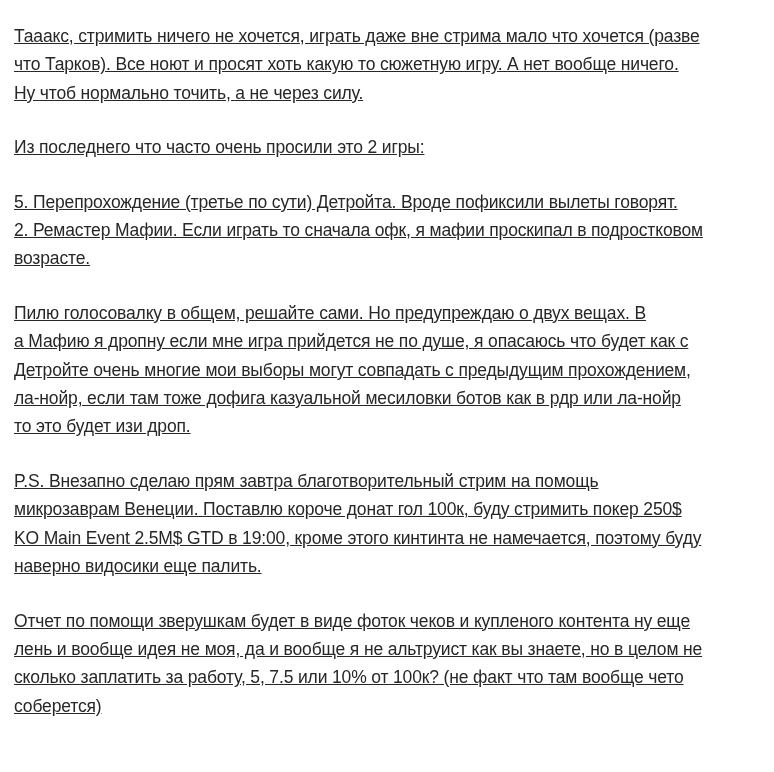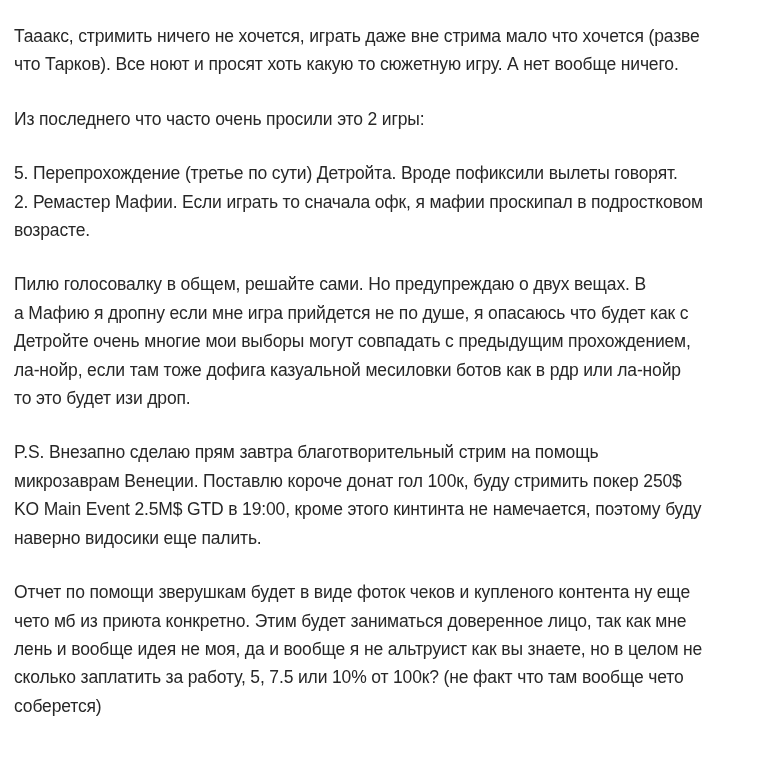--- a/index.html
+++ b/index.html
@@ -29,6 +29,7 @@
   }
   .line {
     white-space: nowrap;
+    text-decoration: underline;
   }
 </style>
 </head>

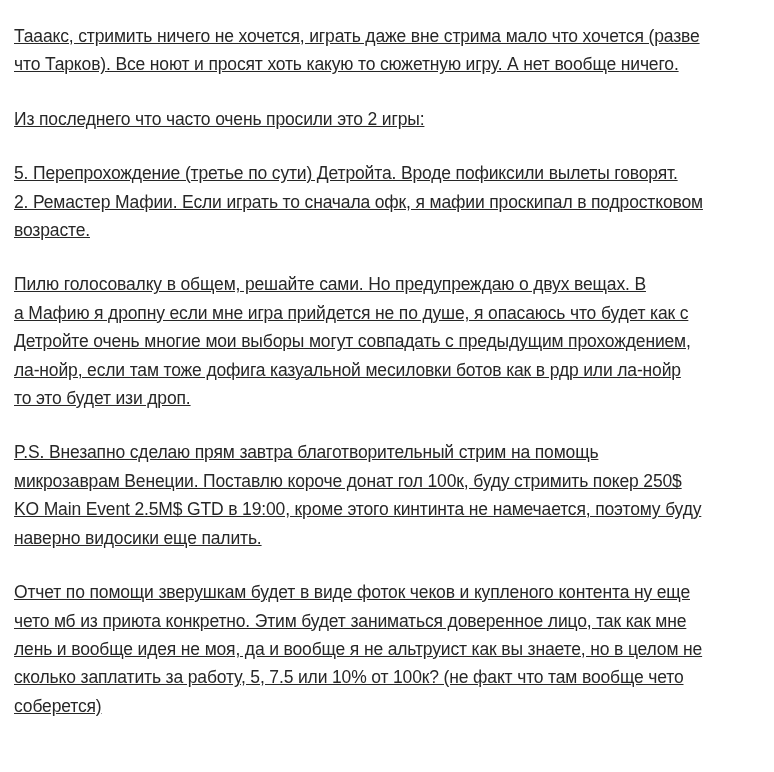--- a/index.html
+++ b/index.html
@@ -40,6 +40,7 @@
   <div class="para">
     <div class="line">Тааакс, стримить ничего не хочется, играть даже вне стрима мало что хочется (разве</div>
     <div class="line">что Тарков). Все ноют и просят хоть какую то сюжетную игру. А нет вообще ничего.</div>
+    <div class="line">Ну чтоб нормально точить, а не через силу.</div>
   </div>
 
   <div class="para">

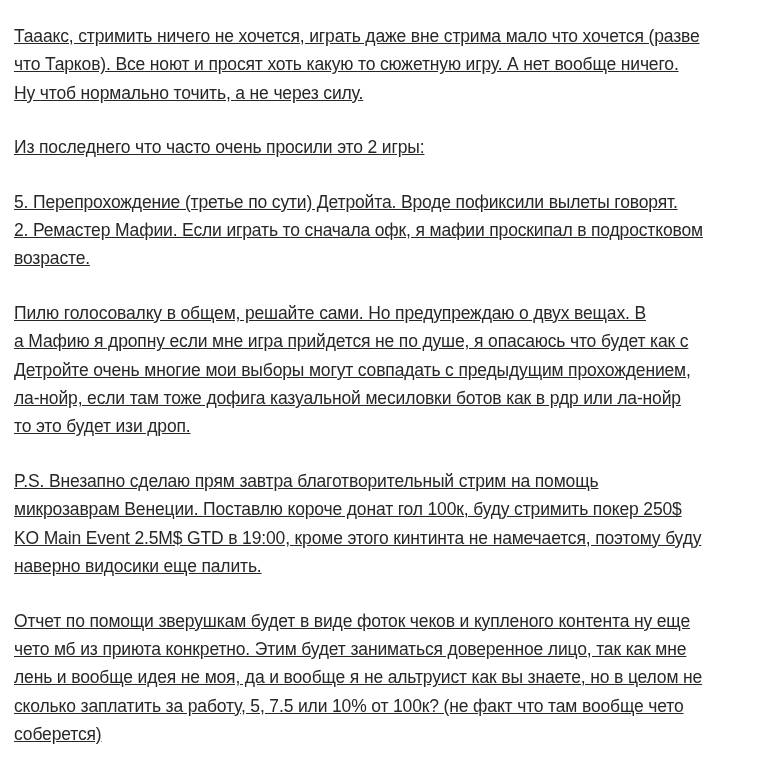--- a/index.html
+++ b/index.html
@@ -70,7 +70,6 @@
 
   <div class="para">
     <div class="line">Отчет по помощи зверушкам будет в виде фоток чеков и купленого контента ну еще</div>
-    <div class="line">чето мб из приюта конкретно. Этим будет заниматься доверенное лицо, так как мне</div>
     <div class="line">лень и вообще идея не моя, да и вообще я не альтруист как вы знаете, но в целом не</div>
     <div class="line">сколько заплатить за работу, 5, 7.5 или 10% от 100к? (не факт что там вообще чето</div>
     <div class="line">соберется)</div>

